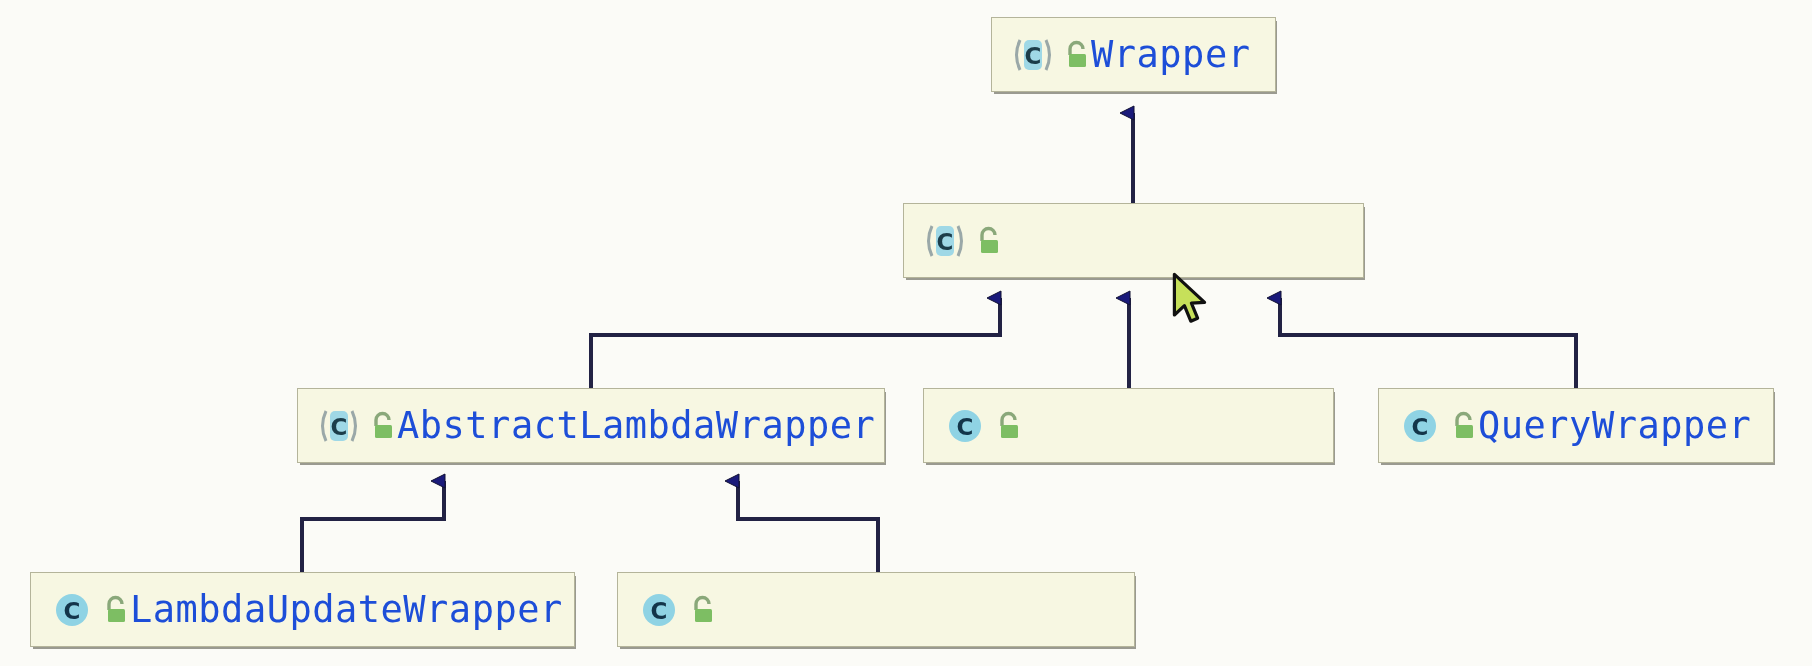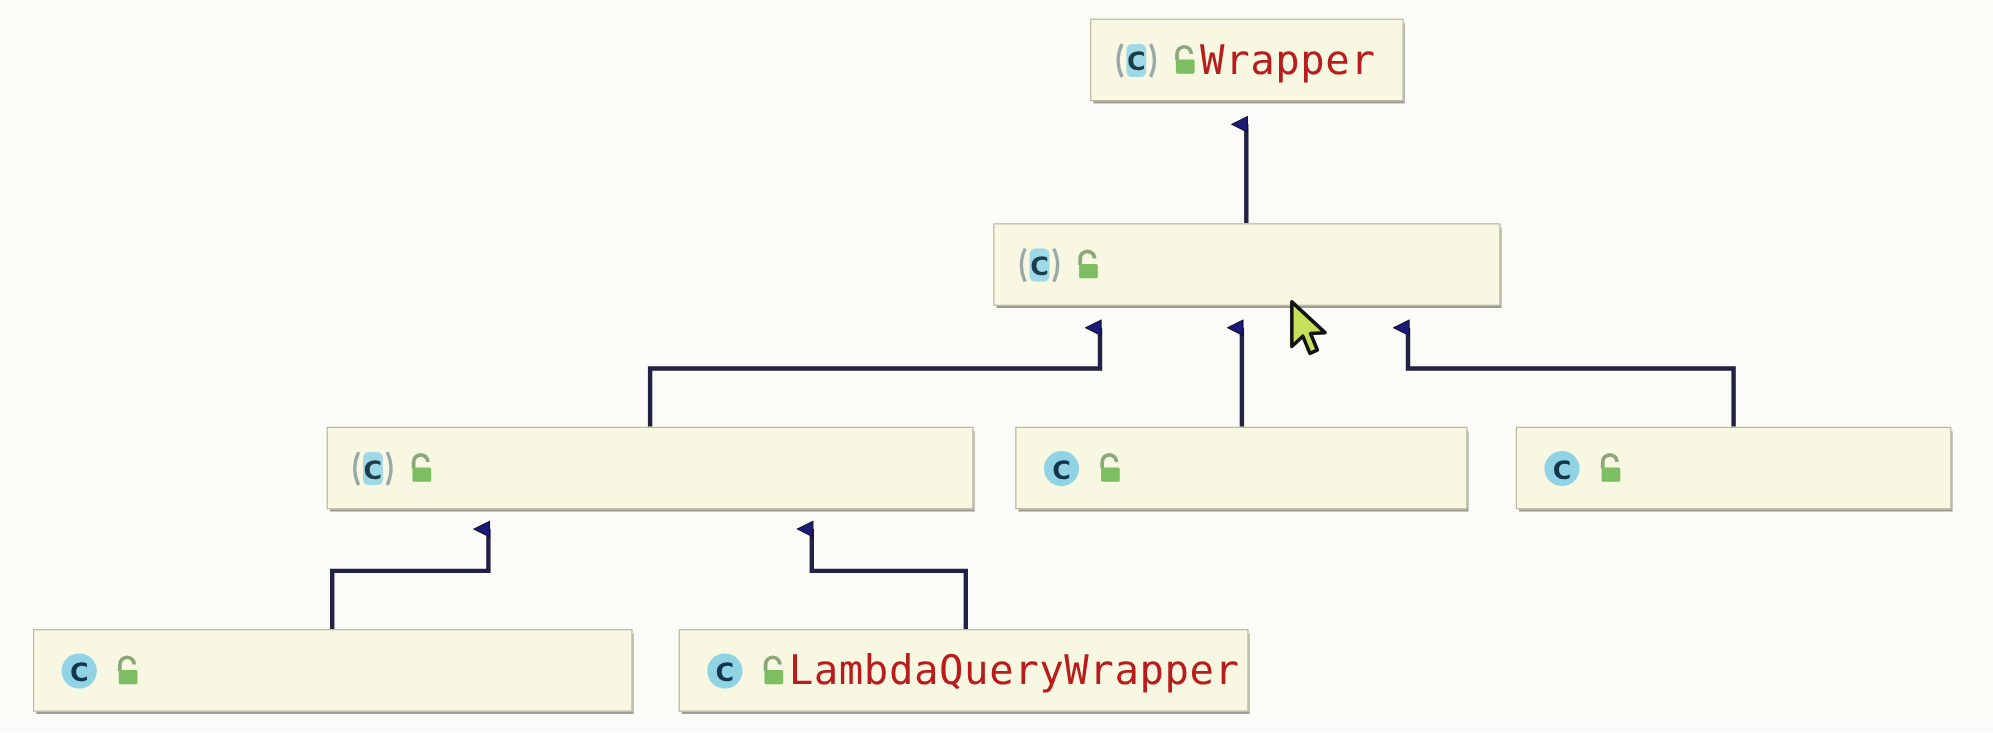--- a/index.html
+++ b/index.html
@@ -55,7 +55,7 @@
   .class-label {
     flex: 1 1 auto;
     text-align: right;
-    color: #b91c1c;
+    color: #1d4ed8;
     font-size: 37px;
     letter-spacing: 0.5px;
     line-height: 1;

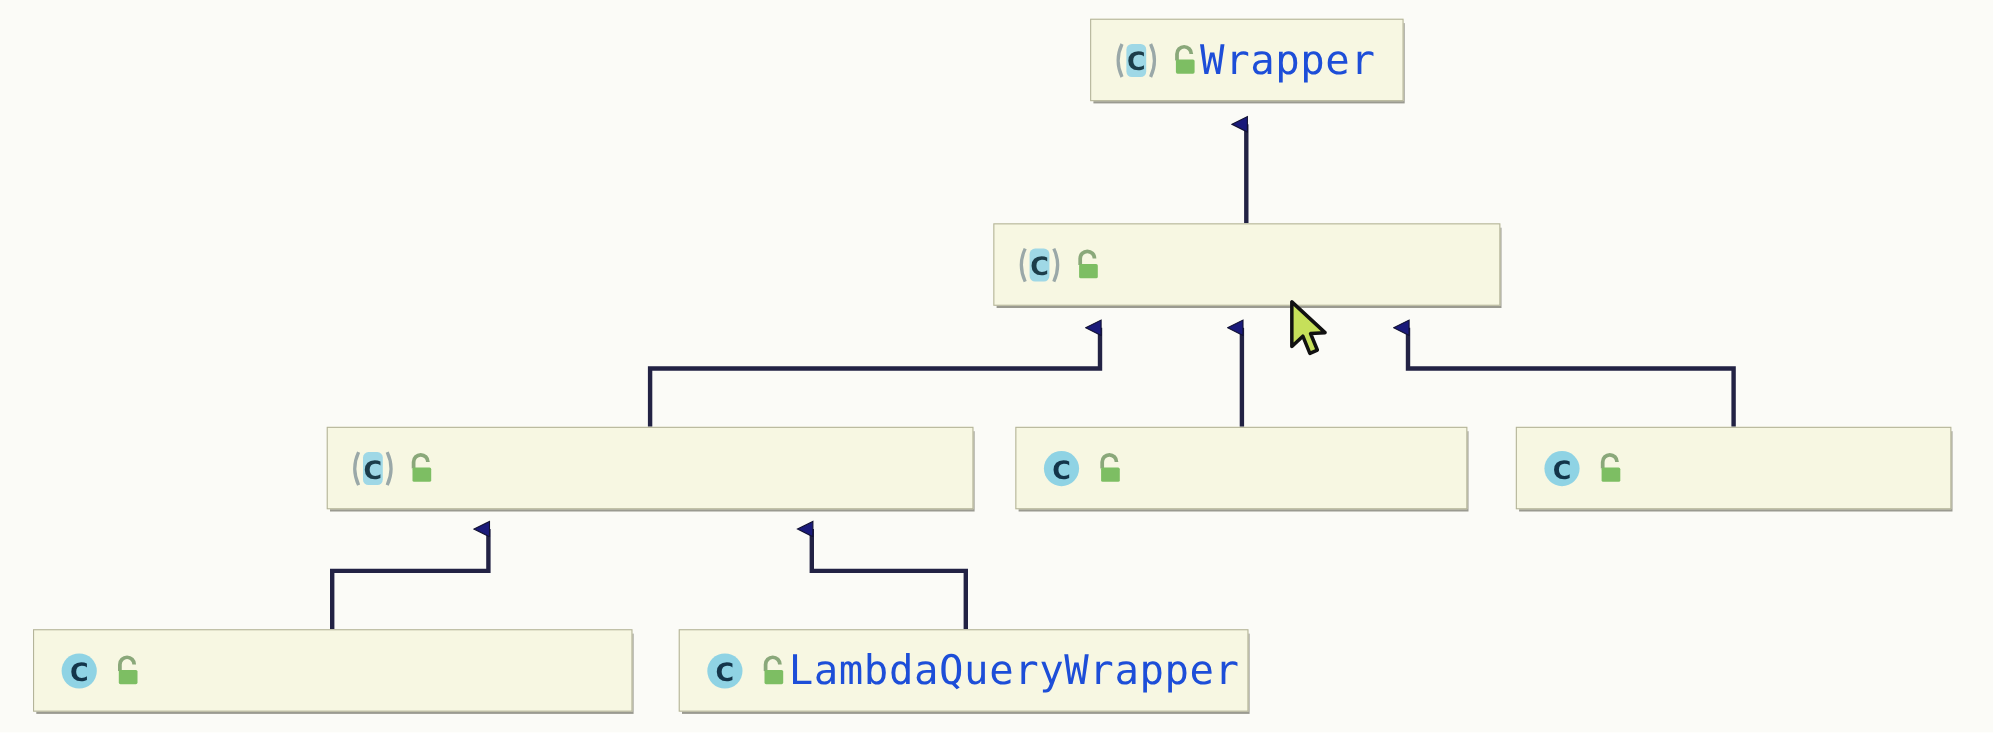--- a/index.html
+++ b/index.html
@@ -151,6 +151,7 @@
         <rect x="8" y="16" width="17" height="13" rx="1.5" fill="#7dbe63"></rect>
       </svg>
     </span>
+    <span class="class-label">AbstractLambdaWrapper</span>
   </div>
 
   <div class="class-node" style="left:923px; top:388px; width:411px; height:75px;">

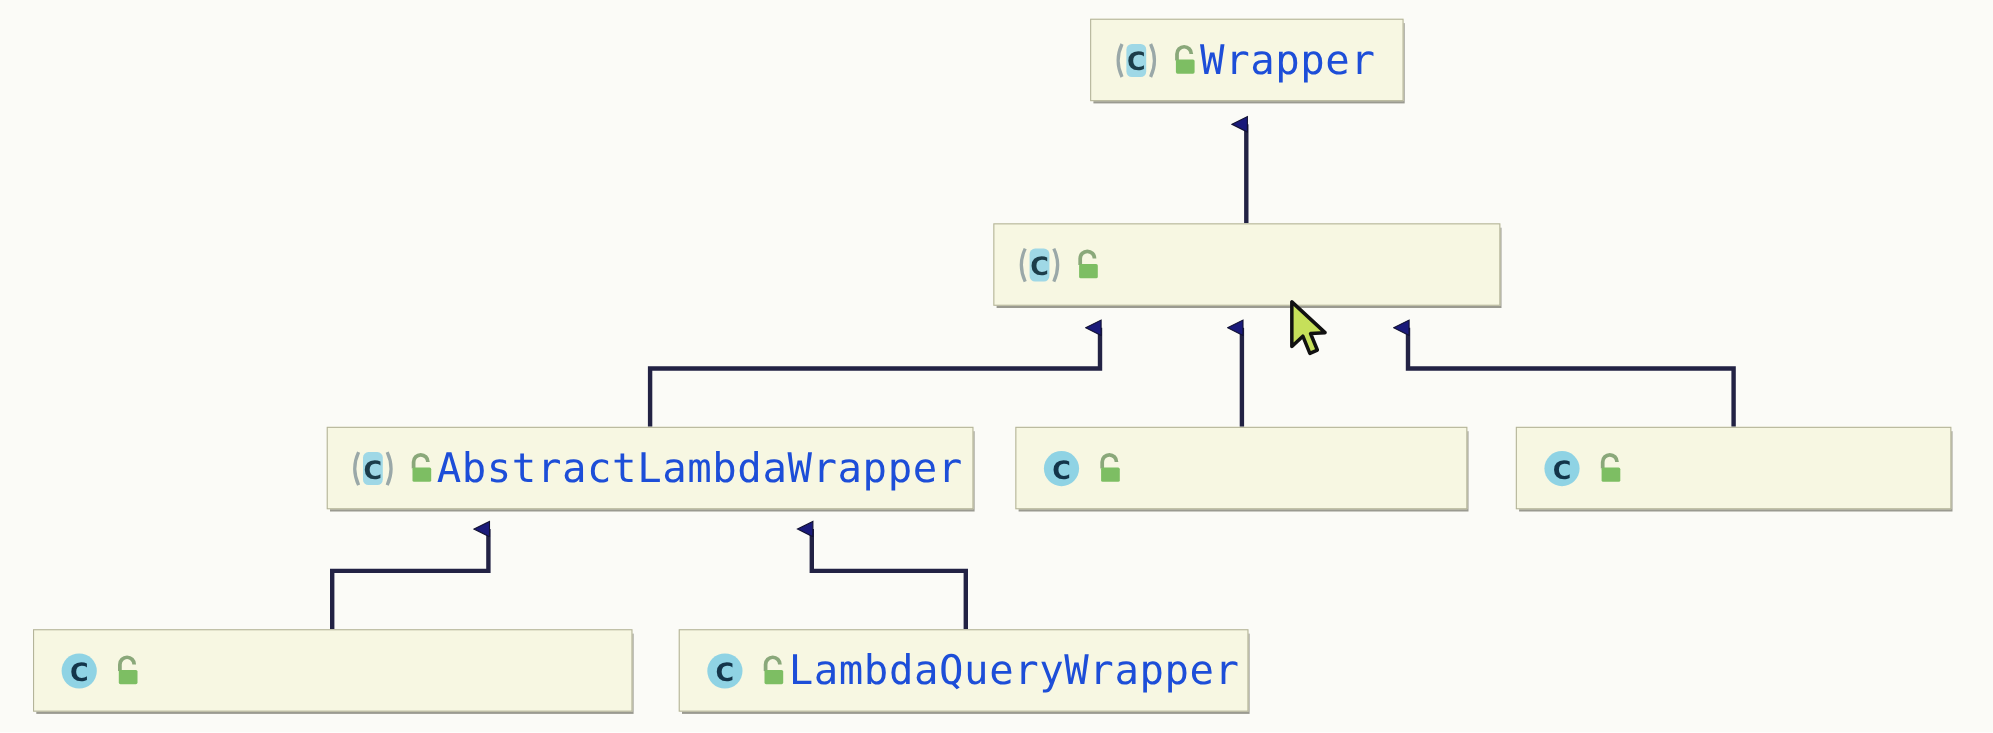--- a/index.html
+++ b/index.html
@@ -178,6 +178,7 @@
         <rect x="8" y="16" width="17" height="13" rx="1.5" fill="#7dbe63"></rect>
       </svg>
     </span>
+    <span class="class-label">QueryWrapper</span>
   </div>
 
   <div class="class-node" style="left:30px; top:572px; width:545px; height:75px;">

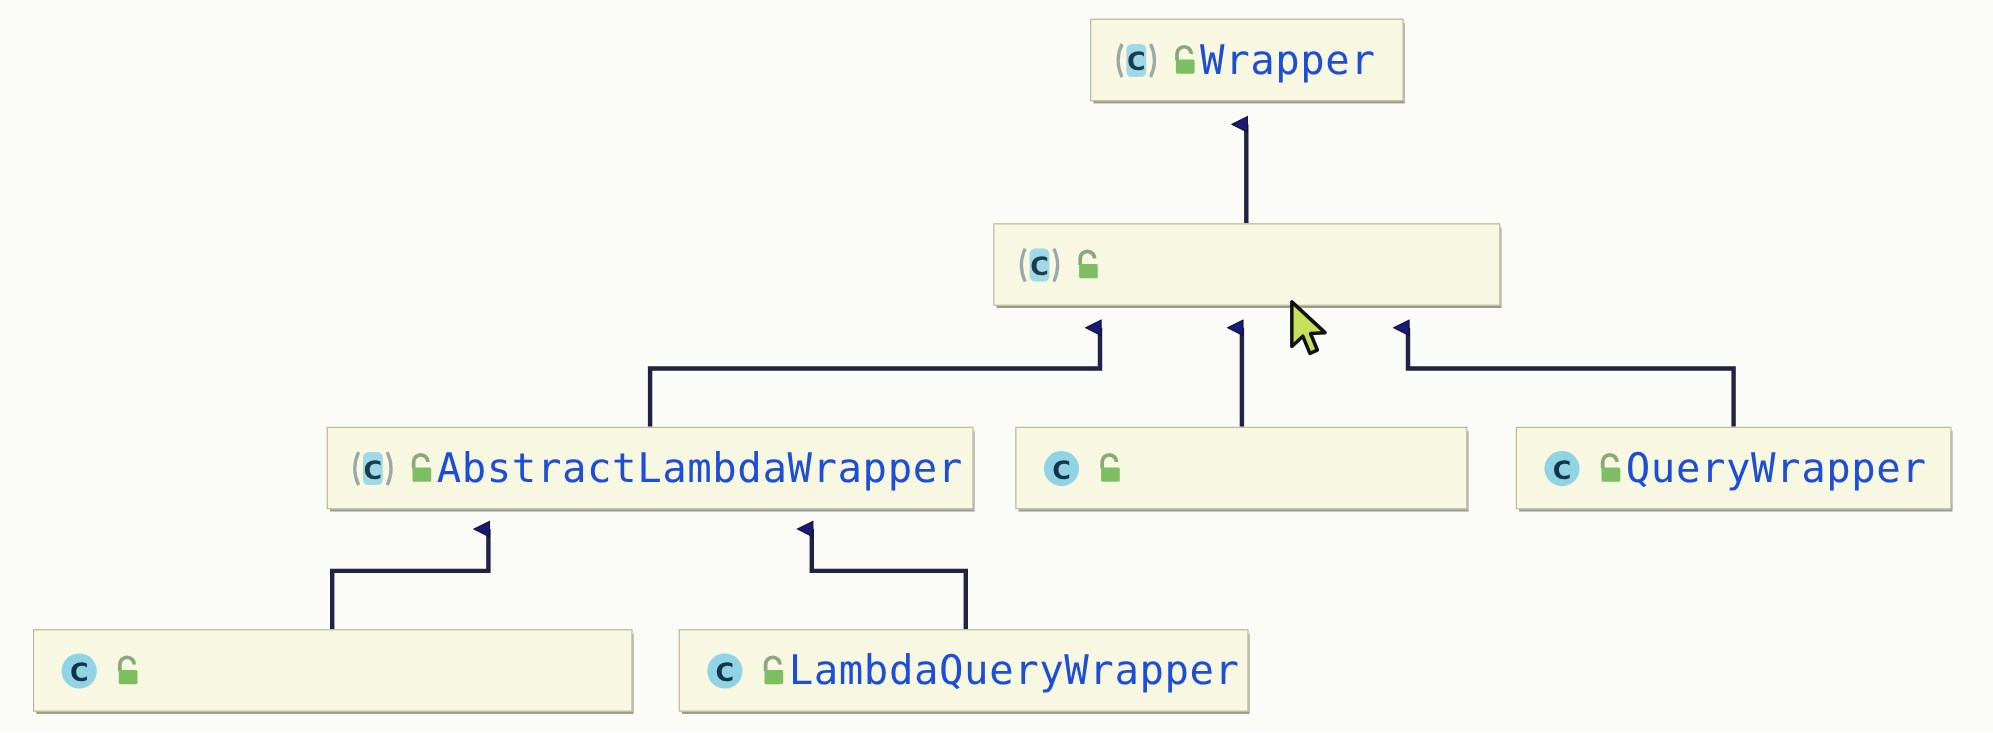--- a/index.html
+++ b/index.html
@@ -192,6 +192,7 @@
         <rect x="8" y="16" width="17" height="13" rx="1.5" fill="#7dbe63"></rect>
       </svg>
     </span>
+    <span class="class-label">LambdaUpdateWrapper</span>
   </div>
 
   <div class="class-node" style="left:617px; top:572px; width:518px; height:75px;">

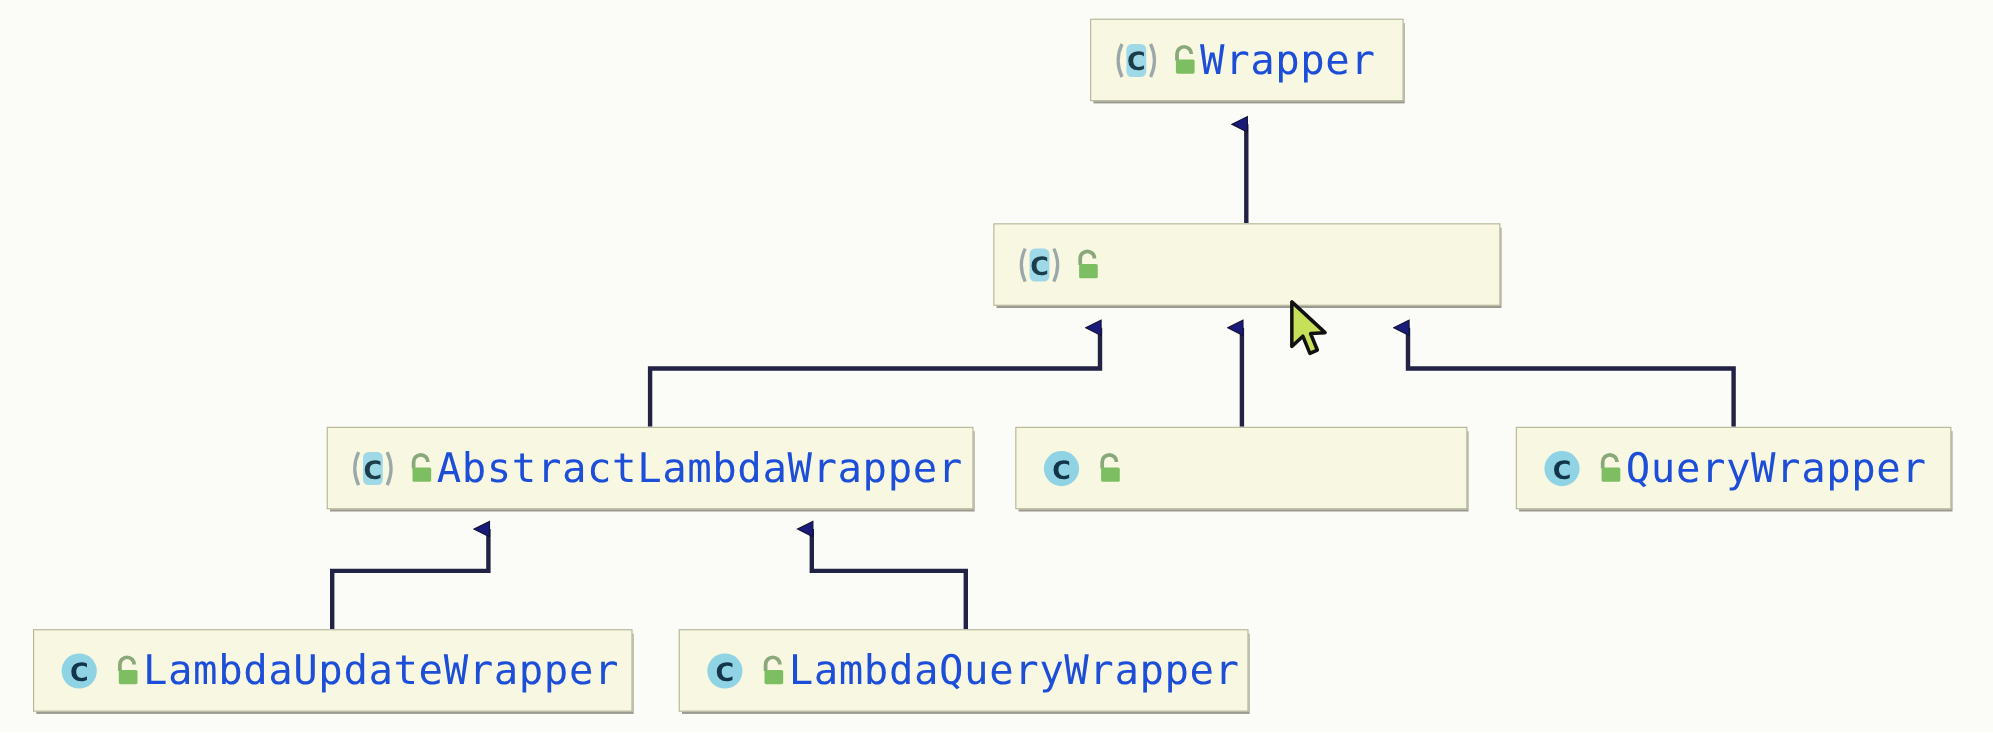--- a/index.html
+++ b/index.html
@@ -206,7 +206,6 @@
         <rect x="8" y="16" width="17" height="13" rx="1.5" fill="#7dbe63"></rect>
       </svg>
     </span>
-    <span class="class-label">LambdaQueryWrapper</span>
   </div>
 
   <svg id="mouse-cursor" width="40" height="56" viewBox="0 0 20 28" style="left:1172px; top:272px;">

